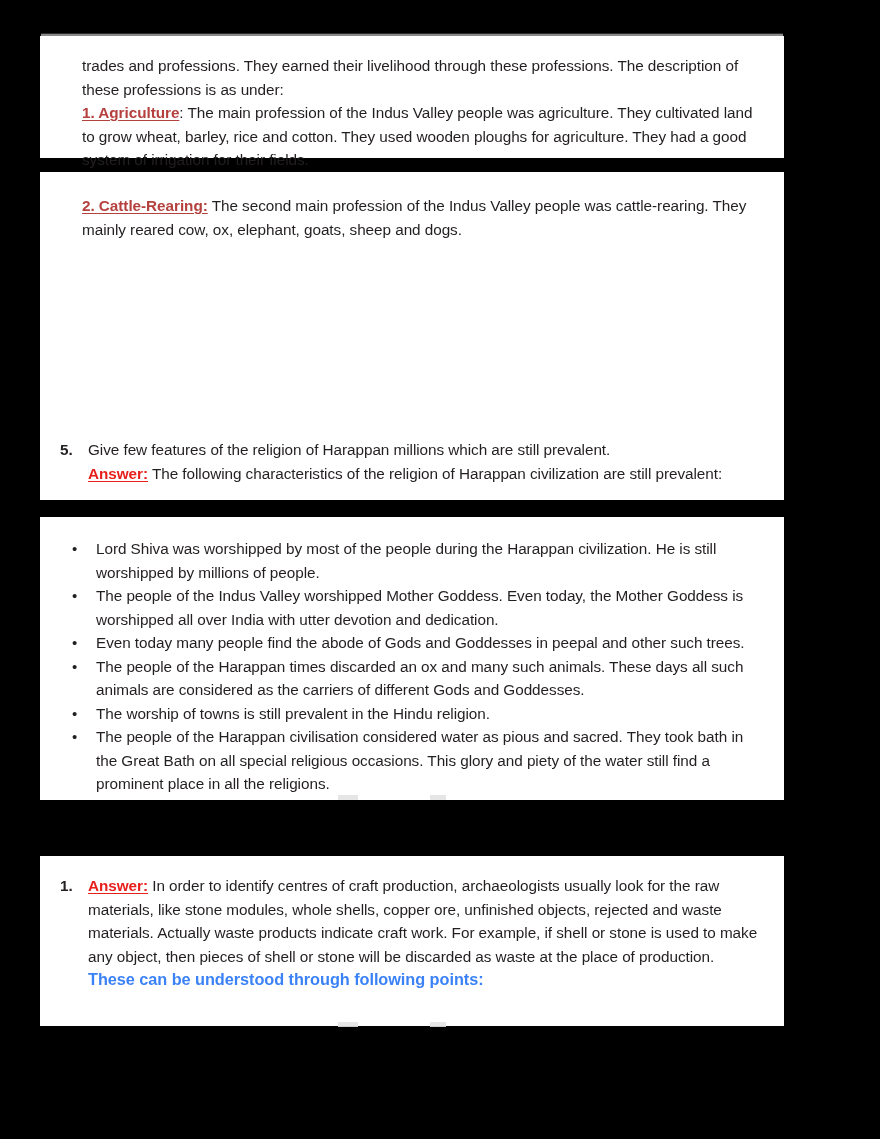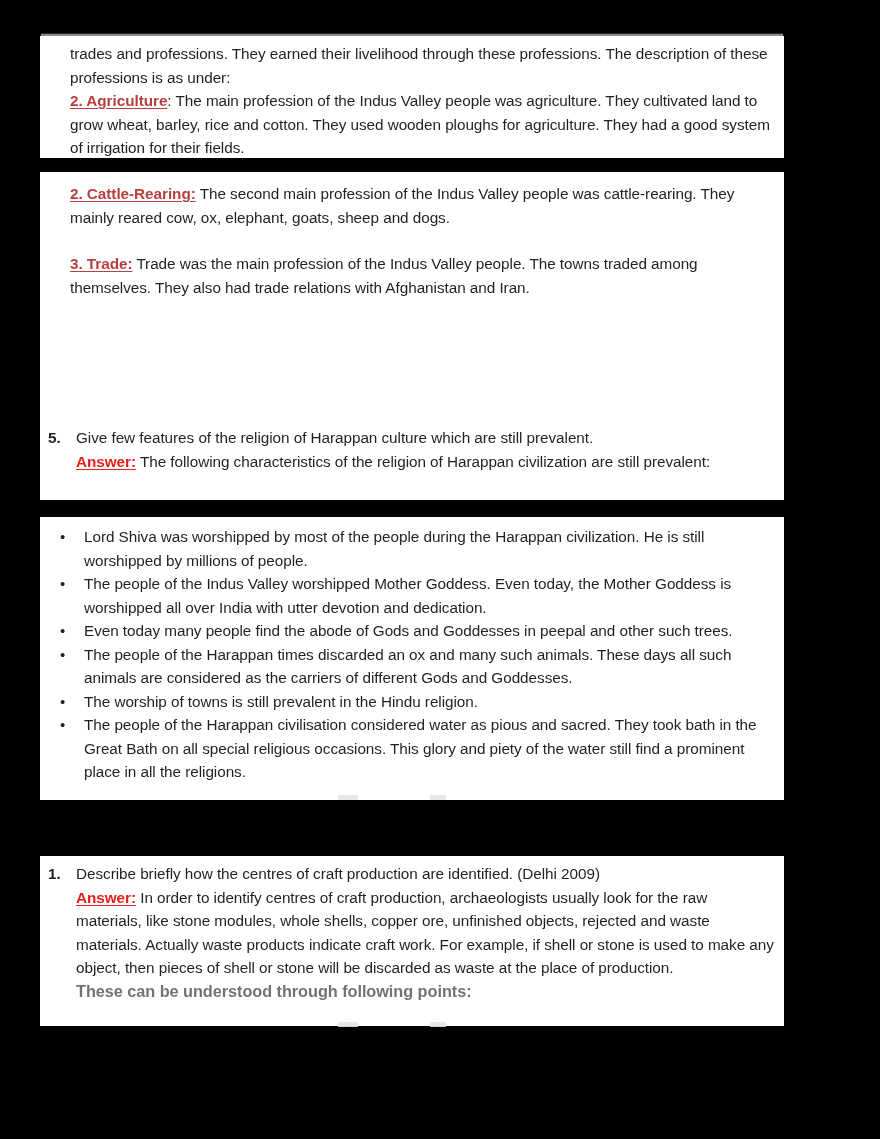--- a/index.html
+++ b/index.html
@@ -28,7 +28,7 @@
     width: 744px;
     background: #ffffff;
     box-sizing: border-box;
-    padding: 0;
+    padding: 12px;
   }
   .panel-inner {
     padding: 6px 12px 8px 30px;

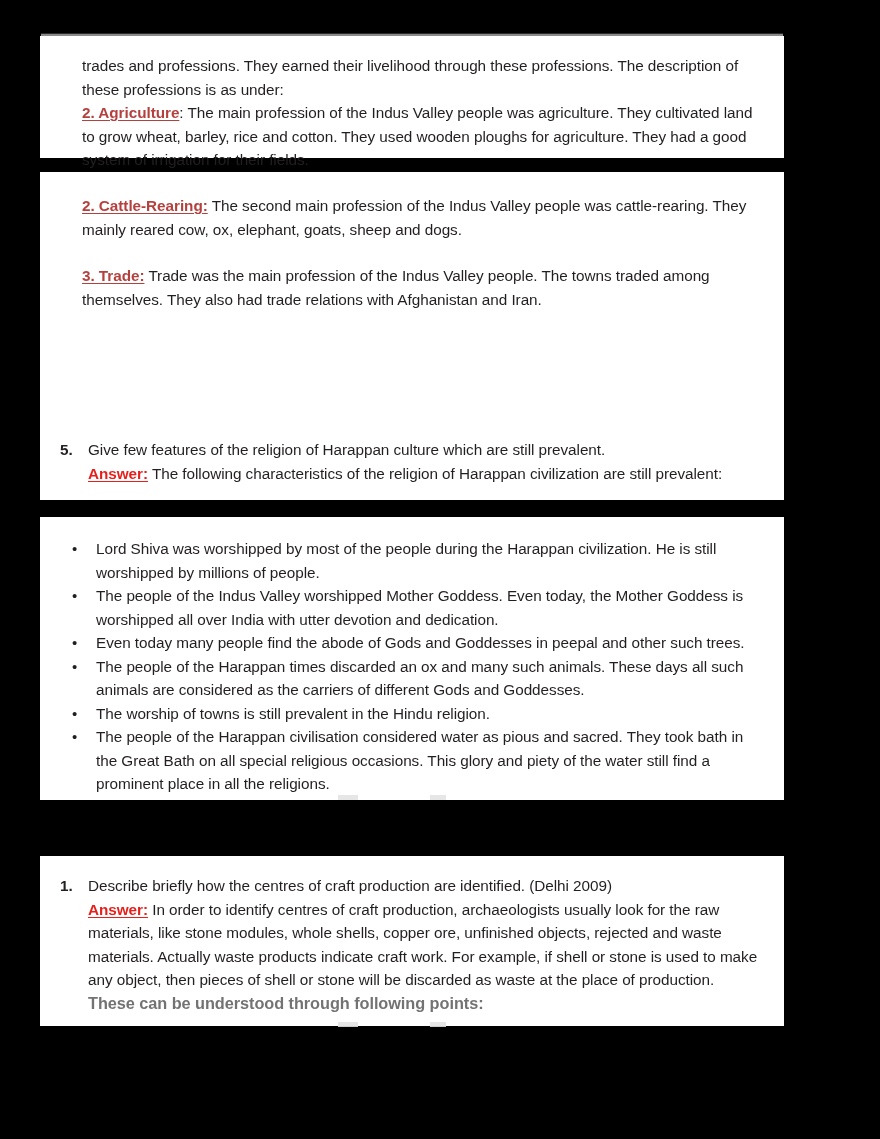--- a/index.html
+++ b/index.html
@@ -139,7 +139,7 @@
   <div class="panel" style="top:36px; height:122px;">
     <div class="panel-inner">
       <p class="para"><span>trades and professions. They earned their livelihood through these professions. The description of these professions is as under:</span></p>
-      <p class="para"><span class="redhead">2. Agriculture</span><span>: The main profession of the Indus Valley people was agriculture. They cultivated land to grow wheat, barley, rice and cotton. They used wooden ploughs for agriculture. They had a good system of irrigation for their fields.</span></p>
+      <p class="para"><span class="redhead">1. Agriculture</span><span>: The main profession of the Indus Valley people was agriculture. They cultivated land to grow wheat, barley, rice and cotton. They used wooden ploughs for agriculture. They had a good system of irrigation for their fields.</span></p>
     </div>
   </div>
 

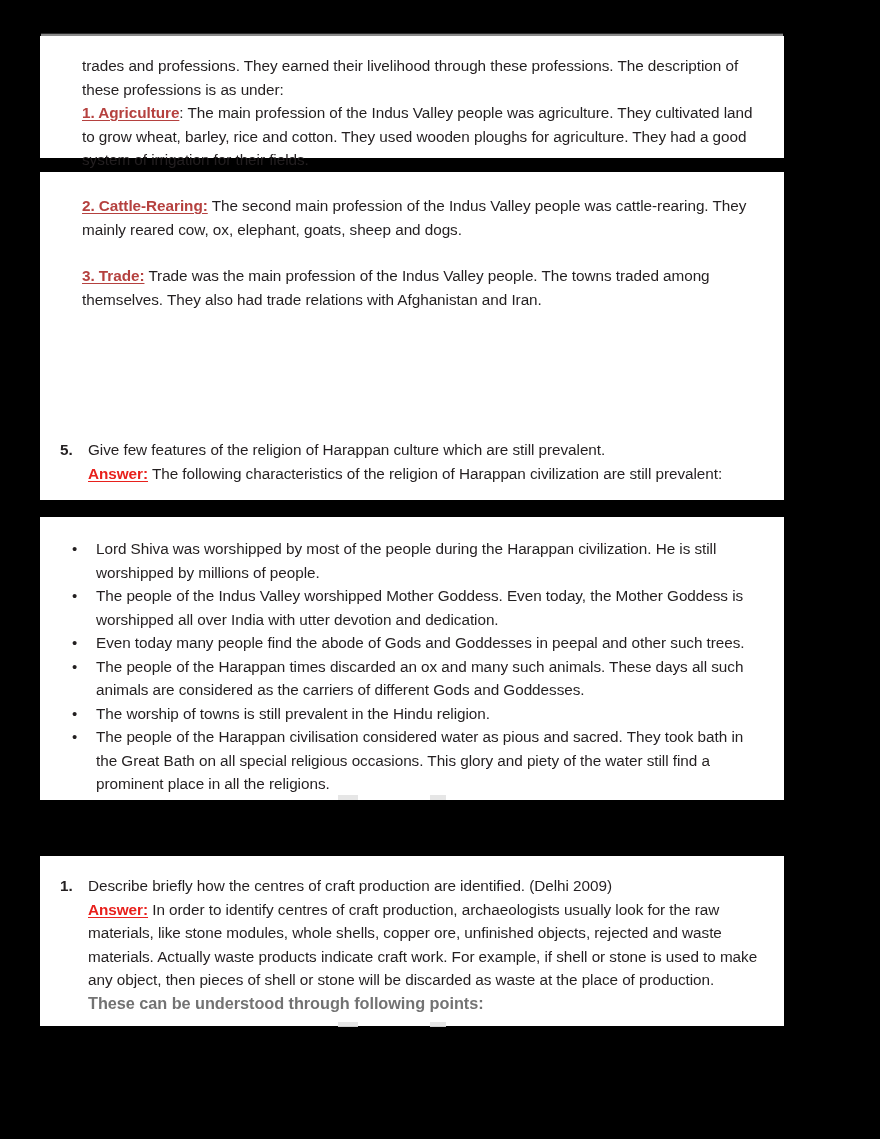--- a/index.html
+++ b/index.html
@@ -147,7 +147,6 @@
     <div class="panel-inner" style="padding-top:10px;">
       <p class="para"><span class="redhead">2. Cattle-Rearing:</span><span> The second main profession of the Indus Valley people was cattle-rearing. They mainly reared cow, ox, elephant, goats, sheep and dogs.</span></p>
       <div class="gap"></div>
-      <p class="para"><span class="redhead">3. Trade:</span><span> Trade was the main profession of the Indus Valley people. The towns traded among themselves. They also had trade relations with Afghanistan and Iran.</span></p>
       <div class="gap"></div>
     </div>
   </div>

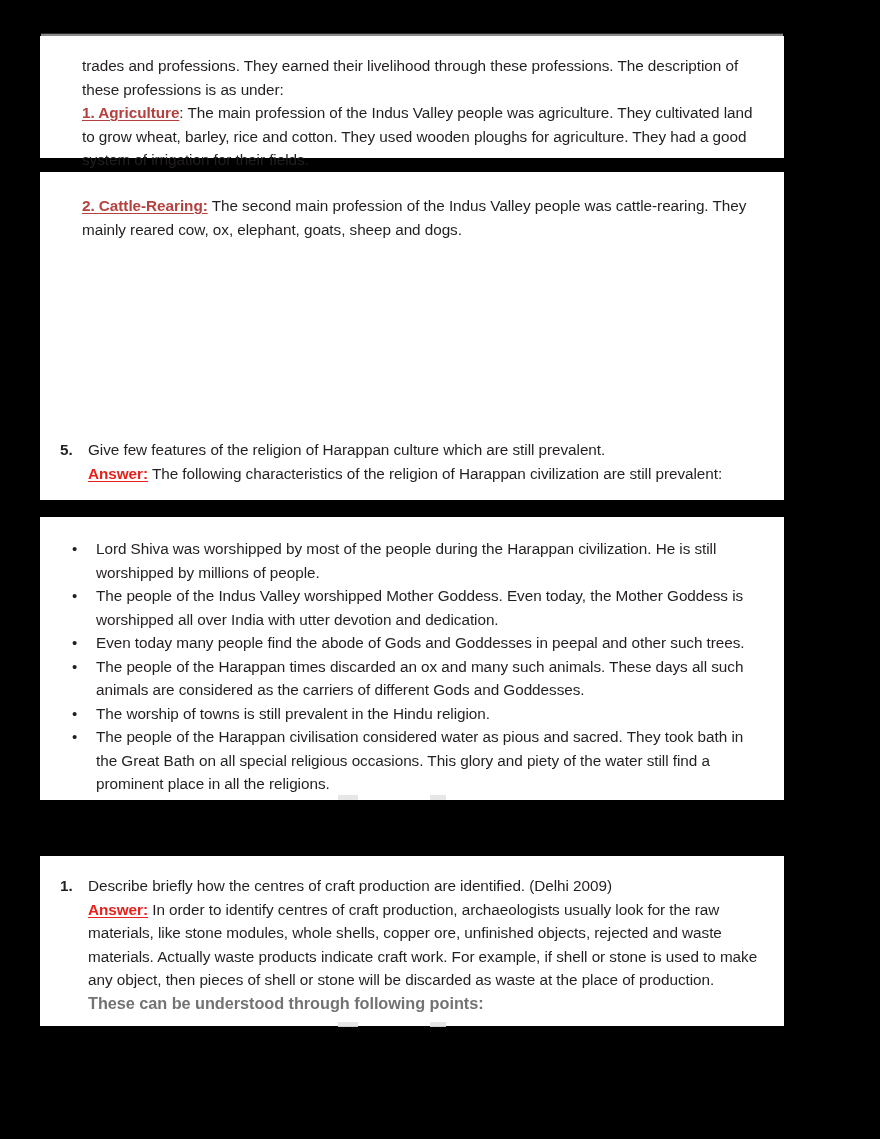--- a/index.html
+++ b/index.html
@@ -156,7 +156,7 @@
       <div class="qrow">
         <div class="qnum">5.</div>
         <div class="qbody">
-          <p class="para">Give few features of the religion of Harappan culture which are still prevalent.</p>
+          <p class="para">Give few features of the religion of Harappan millions which are still prevalent.</p>
           <p class="para"><span class="answer-label">Answer:</span><span> The following characteristics of the religion of Harappan civilization are still prevalent:</span></p>
         </div>
       </div>

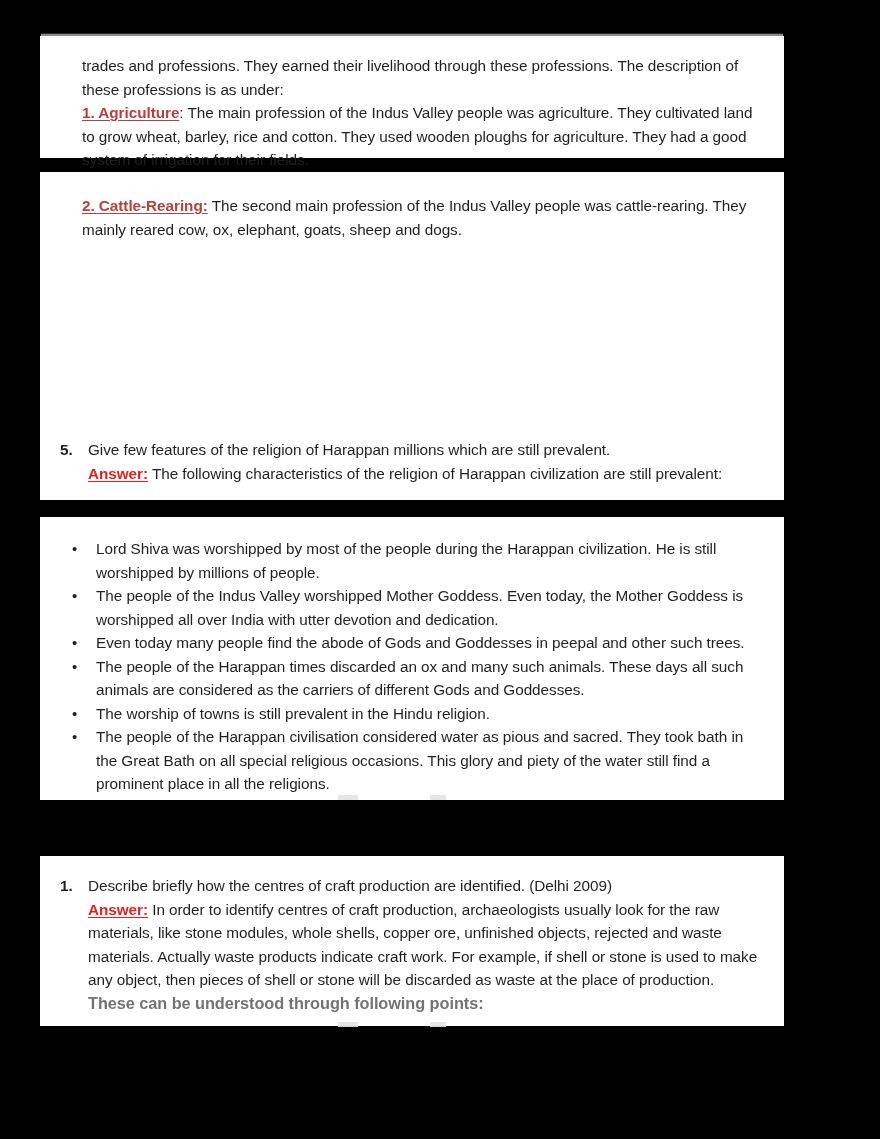--- a/index.html
+++ b/index.html
@@ -205,7 +205,6 @@
       <div class="qrow">
         <div class="qnum">1.</div>
         <div class="qbody">
-          <p class="para">Describe briefly how the centres of craft production are identified. (Delhi 2009)</p>
           <p class="para"><span class="answer-label">Answer:</span><span>  In order to identify centres of craft production, archaeologists usually look for the raw materials, like stone modules, whole shells, copper ore, unfinished objects, rejected and waste materials. Actually waste products indicate craft work. For example, if shell or stone is used to make any object, then pieces of shell or stone will be discarded as waste at the place of production.</span></p>
           <p class="para maroon-bold">These can be understood through following points:</p>
         </div>

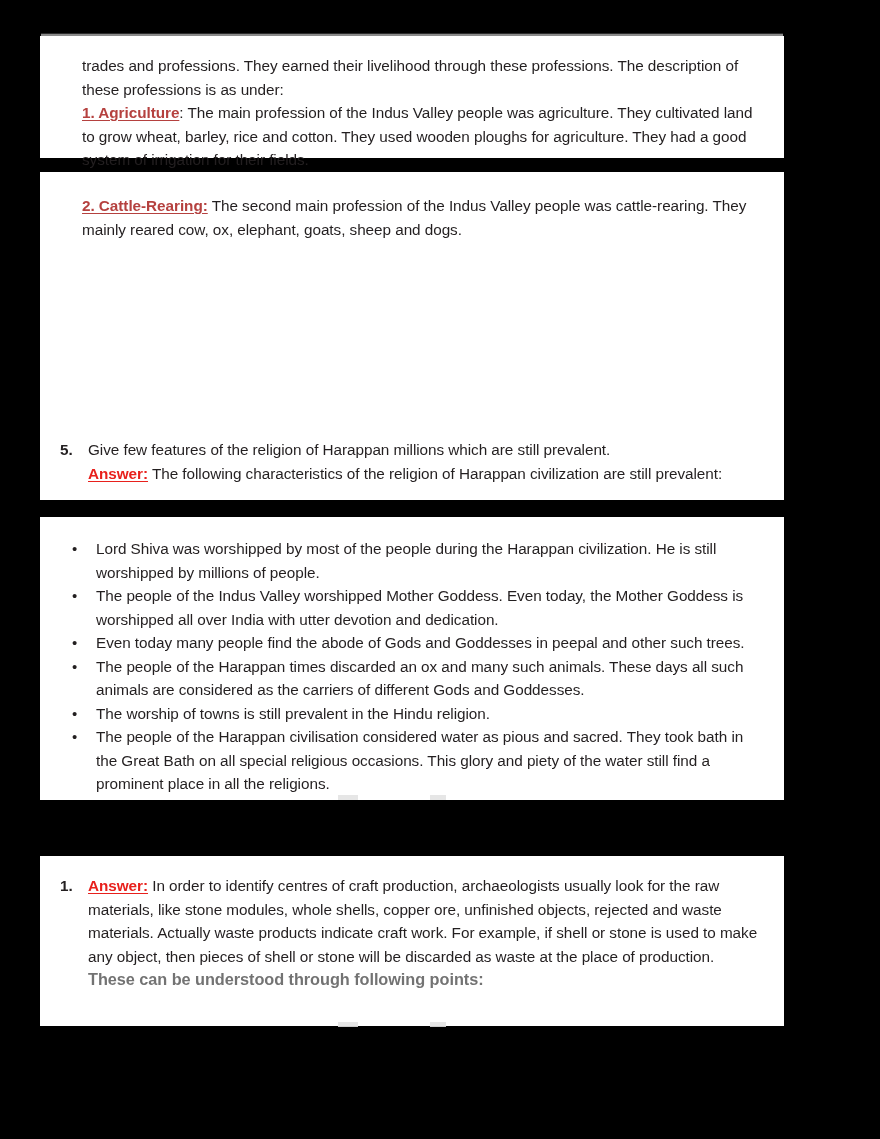--- a/index.html
+++ b/index.html
@@ -68,7 +68,7 @@
     text-align: right;
   }
   .maroon-bold {
-    color: #737373;
+    color: #3b82f6;
     font-weight: bold;
     font-size: 16.3px;
   }

